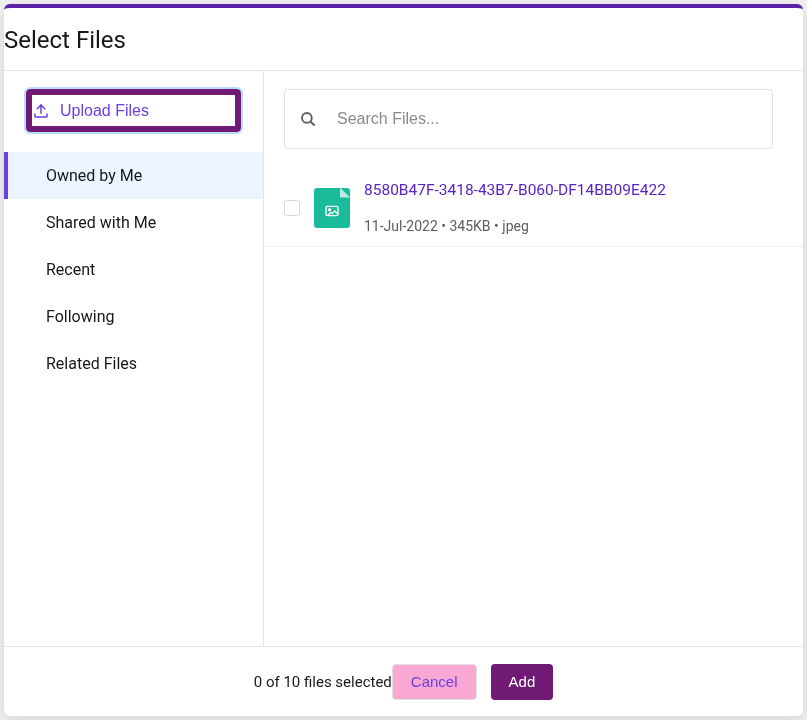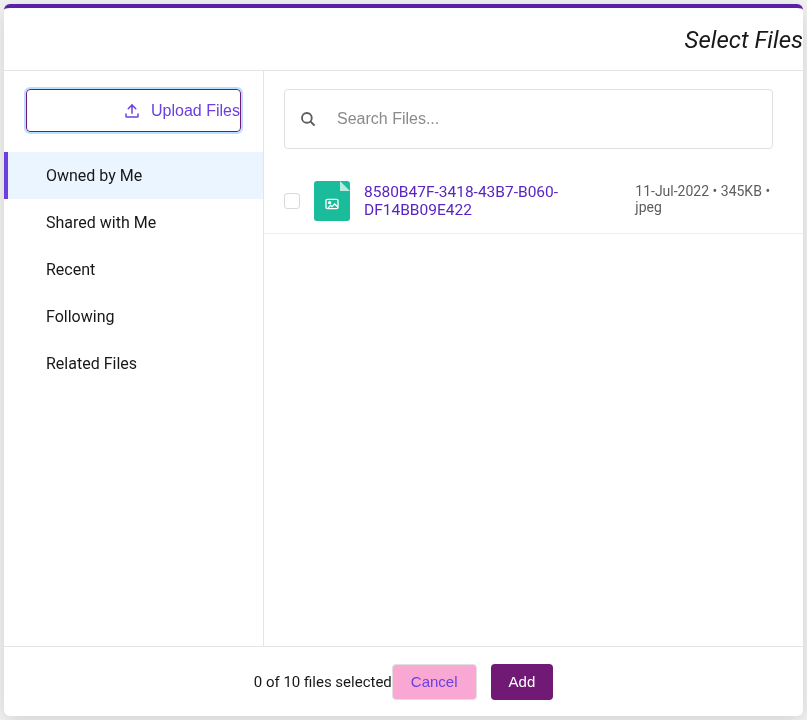--- a/index.html
+++ b/index.html
@@ -16,10 +16,9 @@
     overflow: hidden;
   }
   .header {
-    text-align: right;
+    text-align: left;
     padding: 18px 0 16px;
     border-bottom: 1px solid #e5e5e5;
-    font-style: italic;
   }
   .header h1 {
     font-size: 24px;

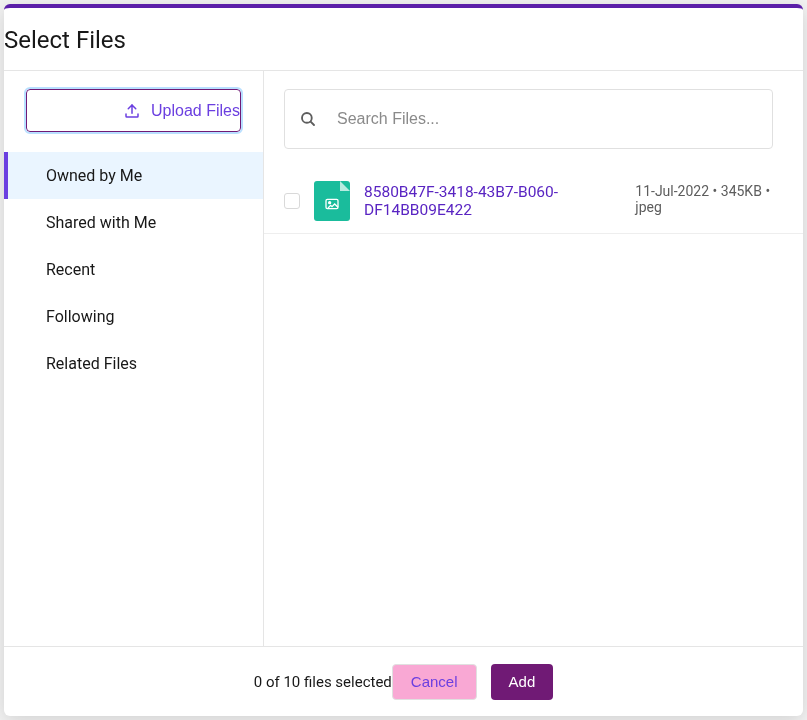--- a/index.html
+++ b/index.html
@@ -40,12 +40,12 @@
   .upload-btn {
     margin: 0 22px 20px 22px;
     height: 43px;
-    border: 1px solid #701a75;
+    border: 6px solid #701a75;
     background: #fff;
     border-radius: 4px;
     display: flex;
     align-items: center;
-    justify-content: flex-end;
+    justify-content: flex-start;
     gap: 10px;
     cursor: pointer;
     color: #6b3fe0;

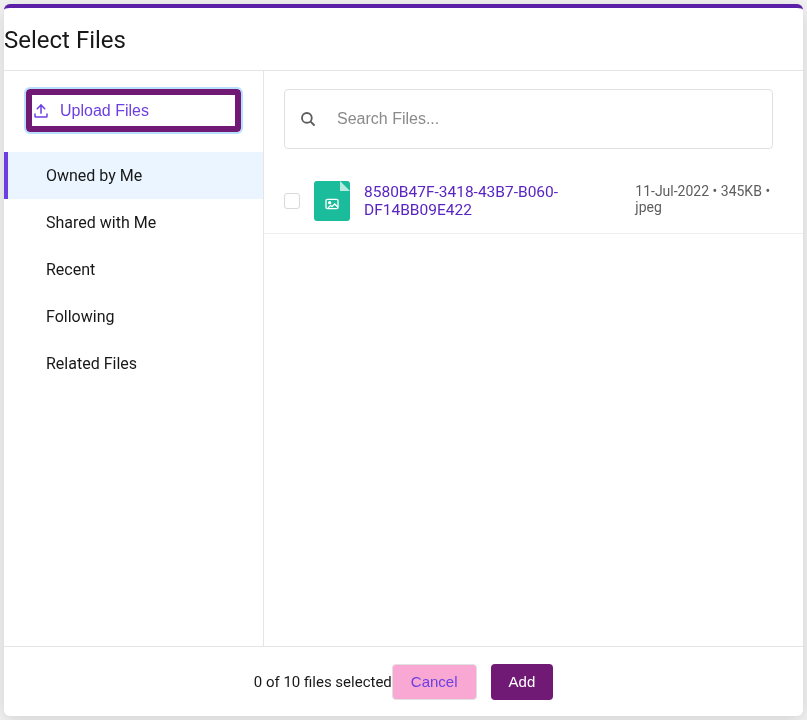--- a/index.html
+++ b/index.html
@@ -125,7 +125,7 @@
     clip-path: polygon(0 0, 100% 100%, 0 100%);
   }
   .file-thumb svg { width:16px; height:16px; color:#fff; margin-top:6px; }
-  .file-meta { display:flex; flex-direction:row; gap:19px; }
+  .file-meta { display:flex; flex-direction:column; gap:19px; }
   .file-name { color:#5924c2; font-size:15.5px; }
   .file-sub { color:#5d5d5d; font-size:14px; }
   .footer {

